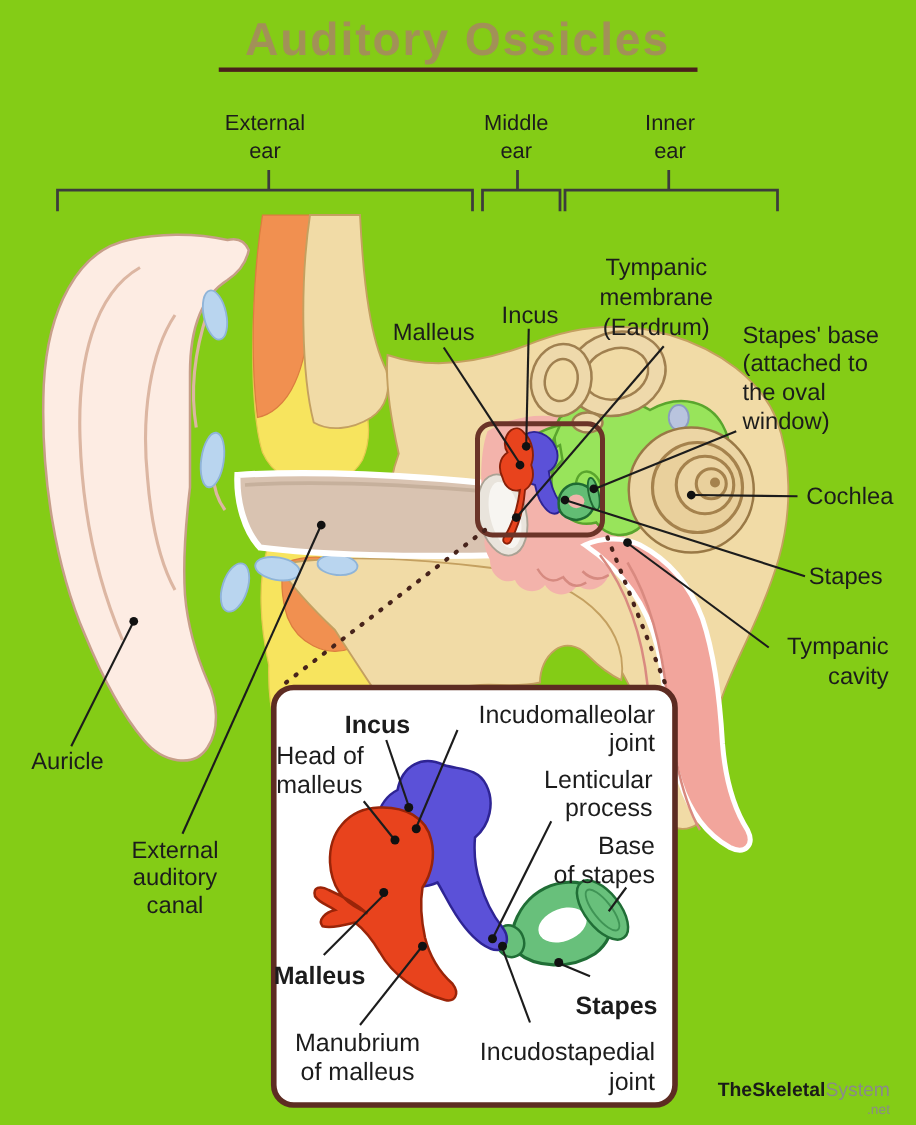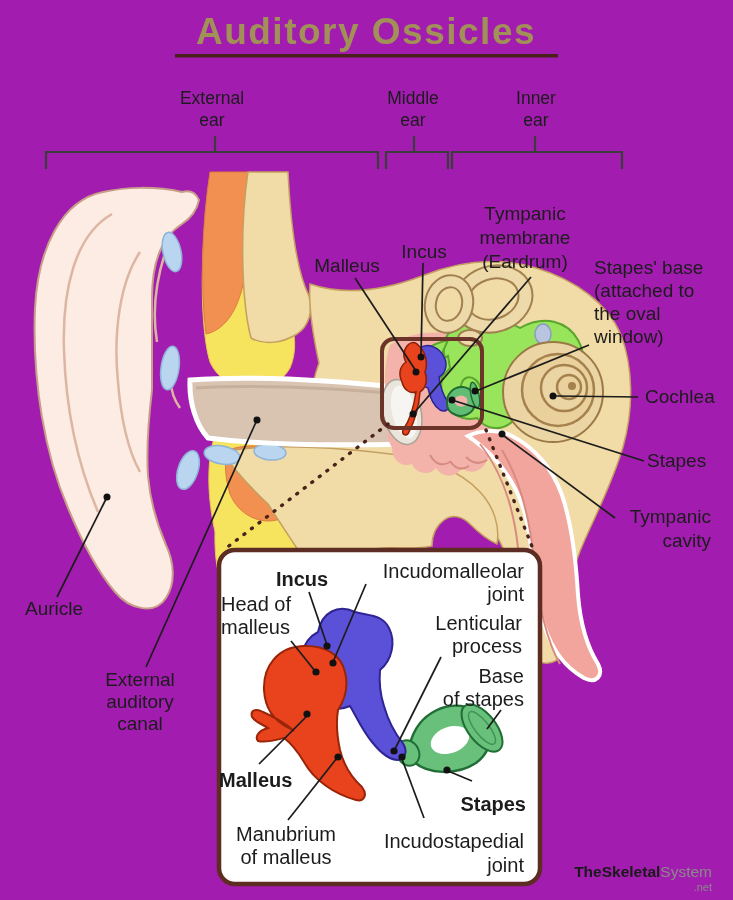--- a/index.html
+++ b/index.html
@@ -3,7 +3,7 @@
 <meta charset="utf-8">
 <style>
   html,body{margin:0;padding:0;background:#ffffff;}
-  .stage{position:relative;width:733px;height:900px;background:#a21caf;overflow:hidden;}
+  .stage{position:relative;width:733px;height:900px;background:#84cc16;overflow:hidden;}
   svg{display:block;}
   svg text{font-family:"Liberation Sans","DejaVu Sans",sans-serif;fill:#1c1c1c;}
   .lbl{font-size:19px;}

